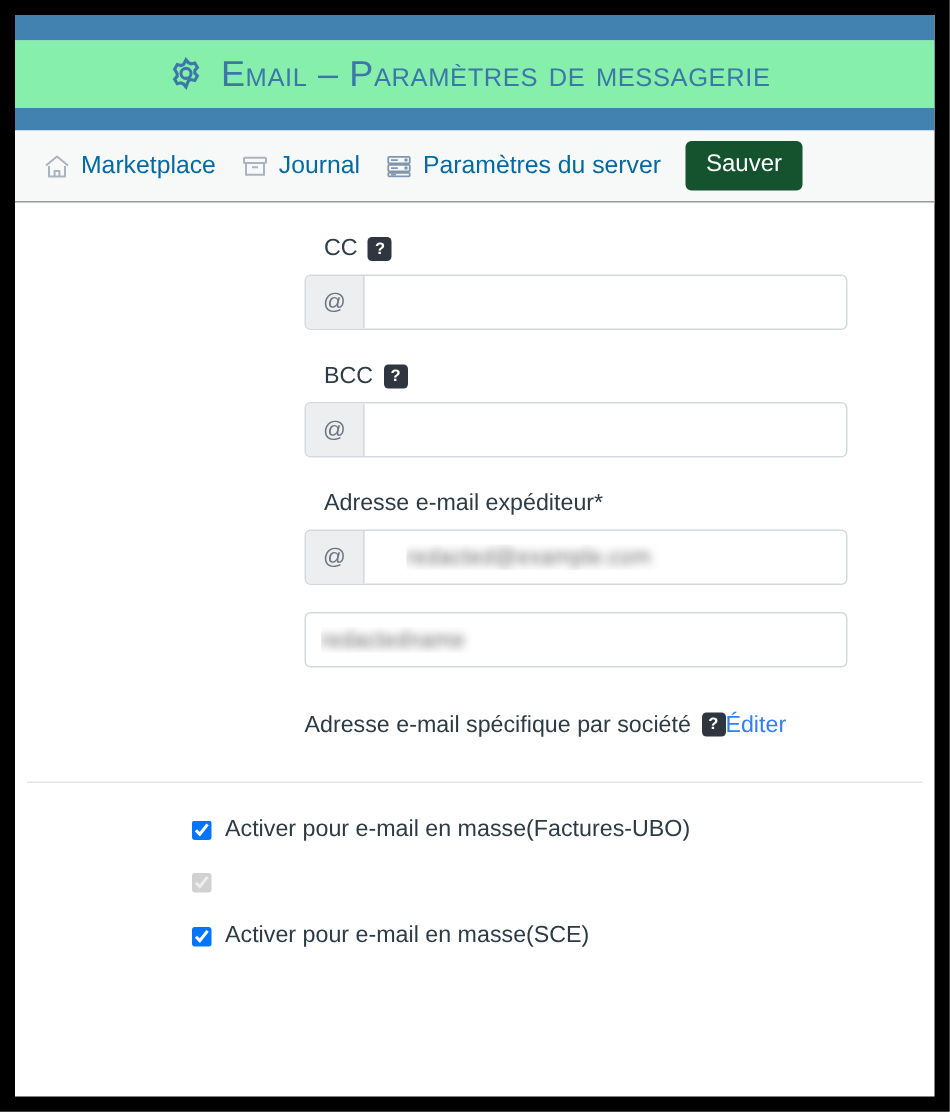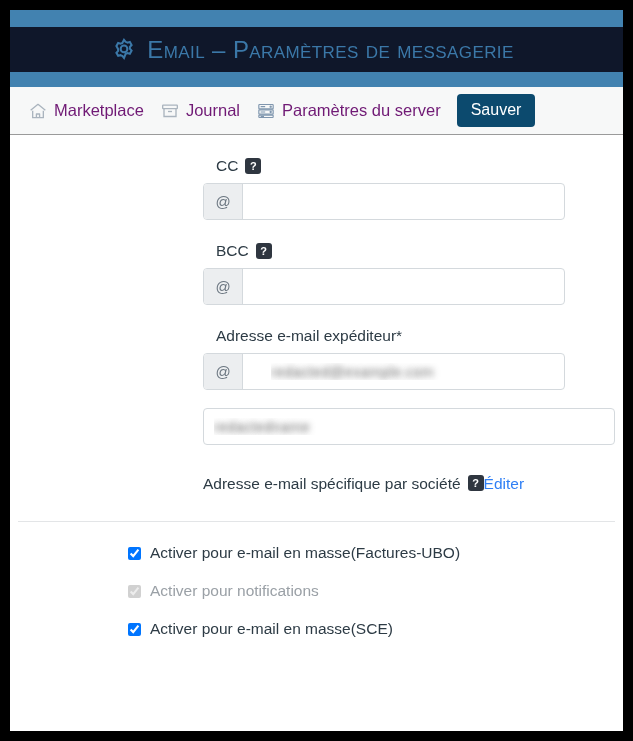--- a/index.html
+++ b/index.html
@@ -31,7 +31,7 @@
   }
   .title-band {
     height: 45px;
-    background: #0f172a;
+    background: #86efac;
     display: flex;
     align-items: center;
     justify-content: center;

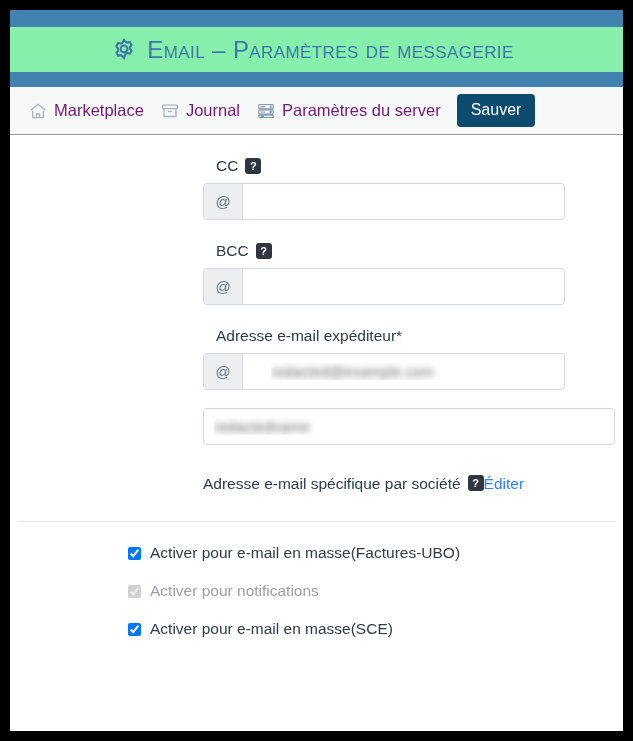--- a/index.html
+++ b/index.html
@@ -70,7 +70,7 @@
     align-items: center;
     gap: 6px;
     margin-right: 16px;
-    color: #701a75;
+    color: #0369a1;
     font-size: 16.5px;
     white-space: nowrap;
   }

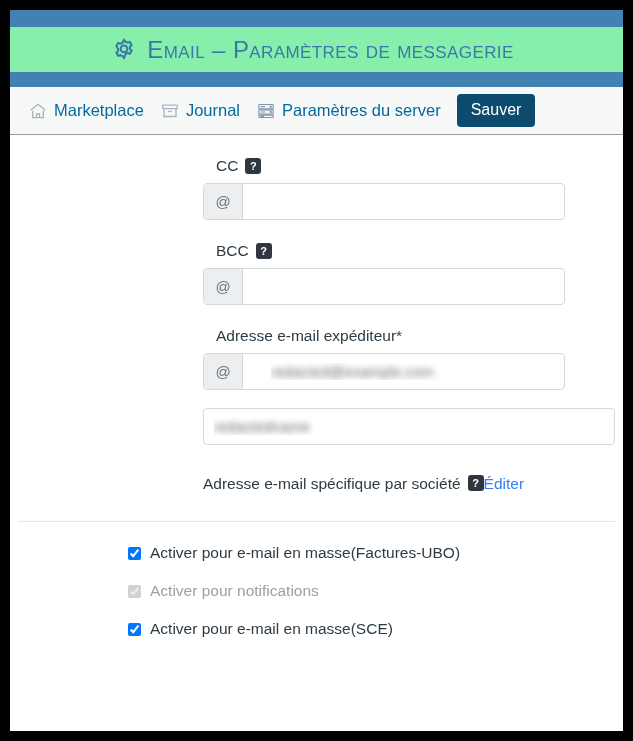--- a/index.html
+++ b/index.html
@@ -76,7 +76,7 @@
   }
   .tb-item svg { display: block; }
   .btn-save {
-    background: #0c4a6e;
+    background: #14532d;
     color: #ffffff;
     font-size: 16px;
     border: none;

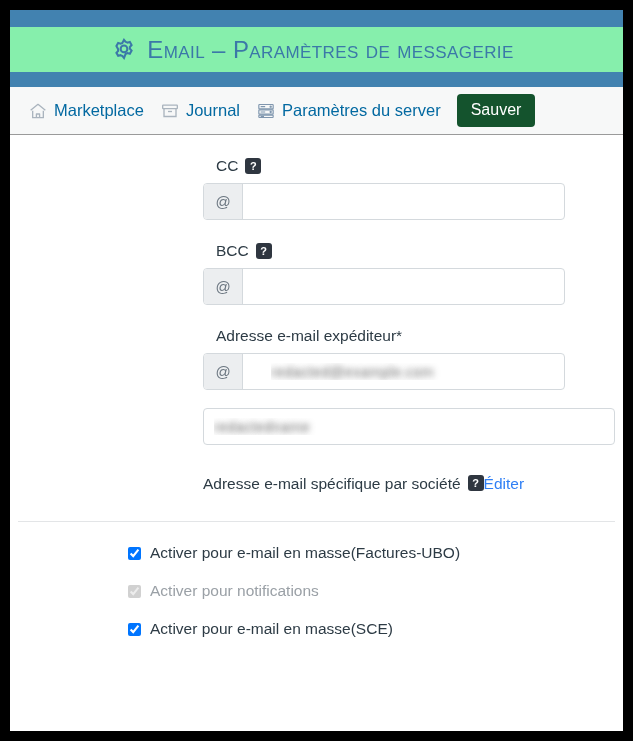--- a/index.html
+++ b/index.html
@@ -149,7 +149,7 @@
     background: transparent;
   }
   .input-plain {
-    width: 412px;
+    width: 362px;
     height: 37px;
     border: 1px solid #d4d9dd;
     border-radius: 4px;

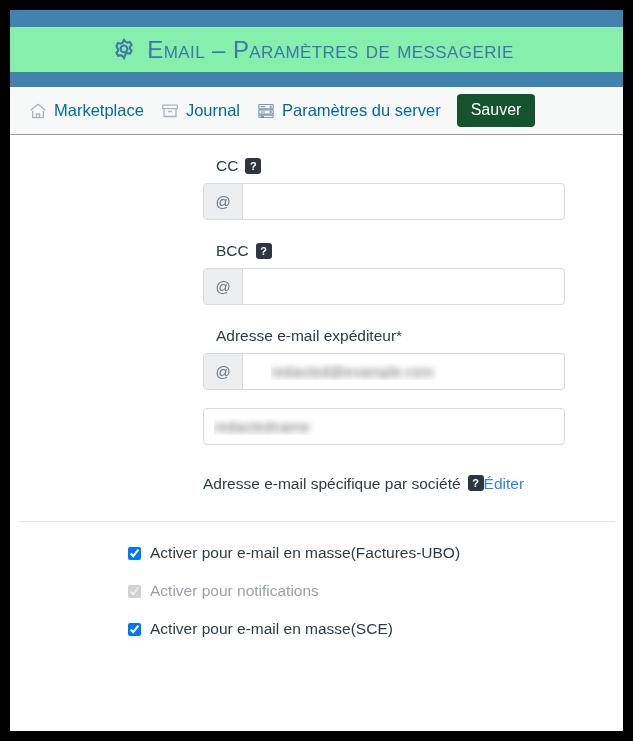--- a/index.html
+++ b/index.html
@@ -346,7 +346,6 @@
 
     <label class="check-row disabled">
       <input type="checkbox" disabled="" checked="" style="">
-      <span>Activer pour notifications</span>
     </label>
 
     <label class="check-row">

